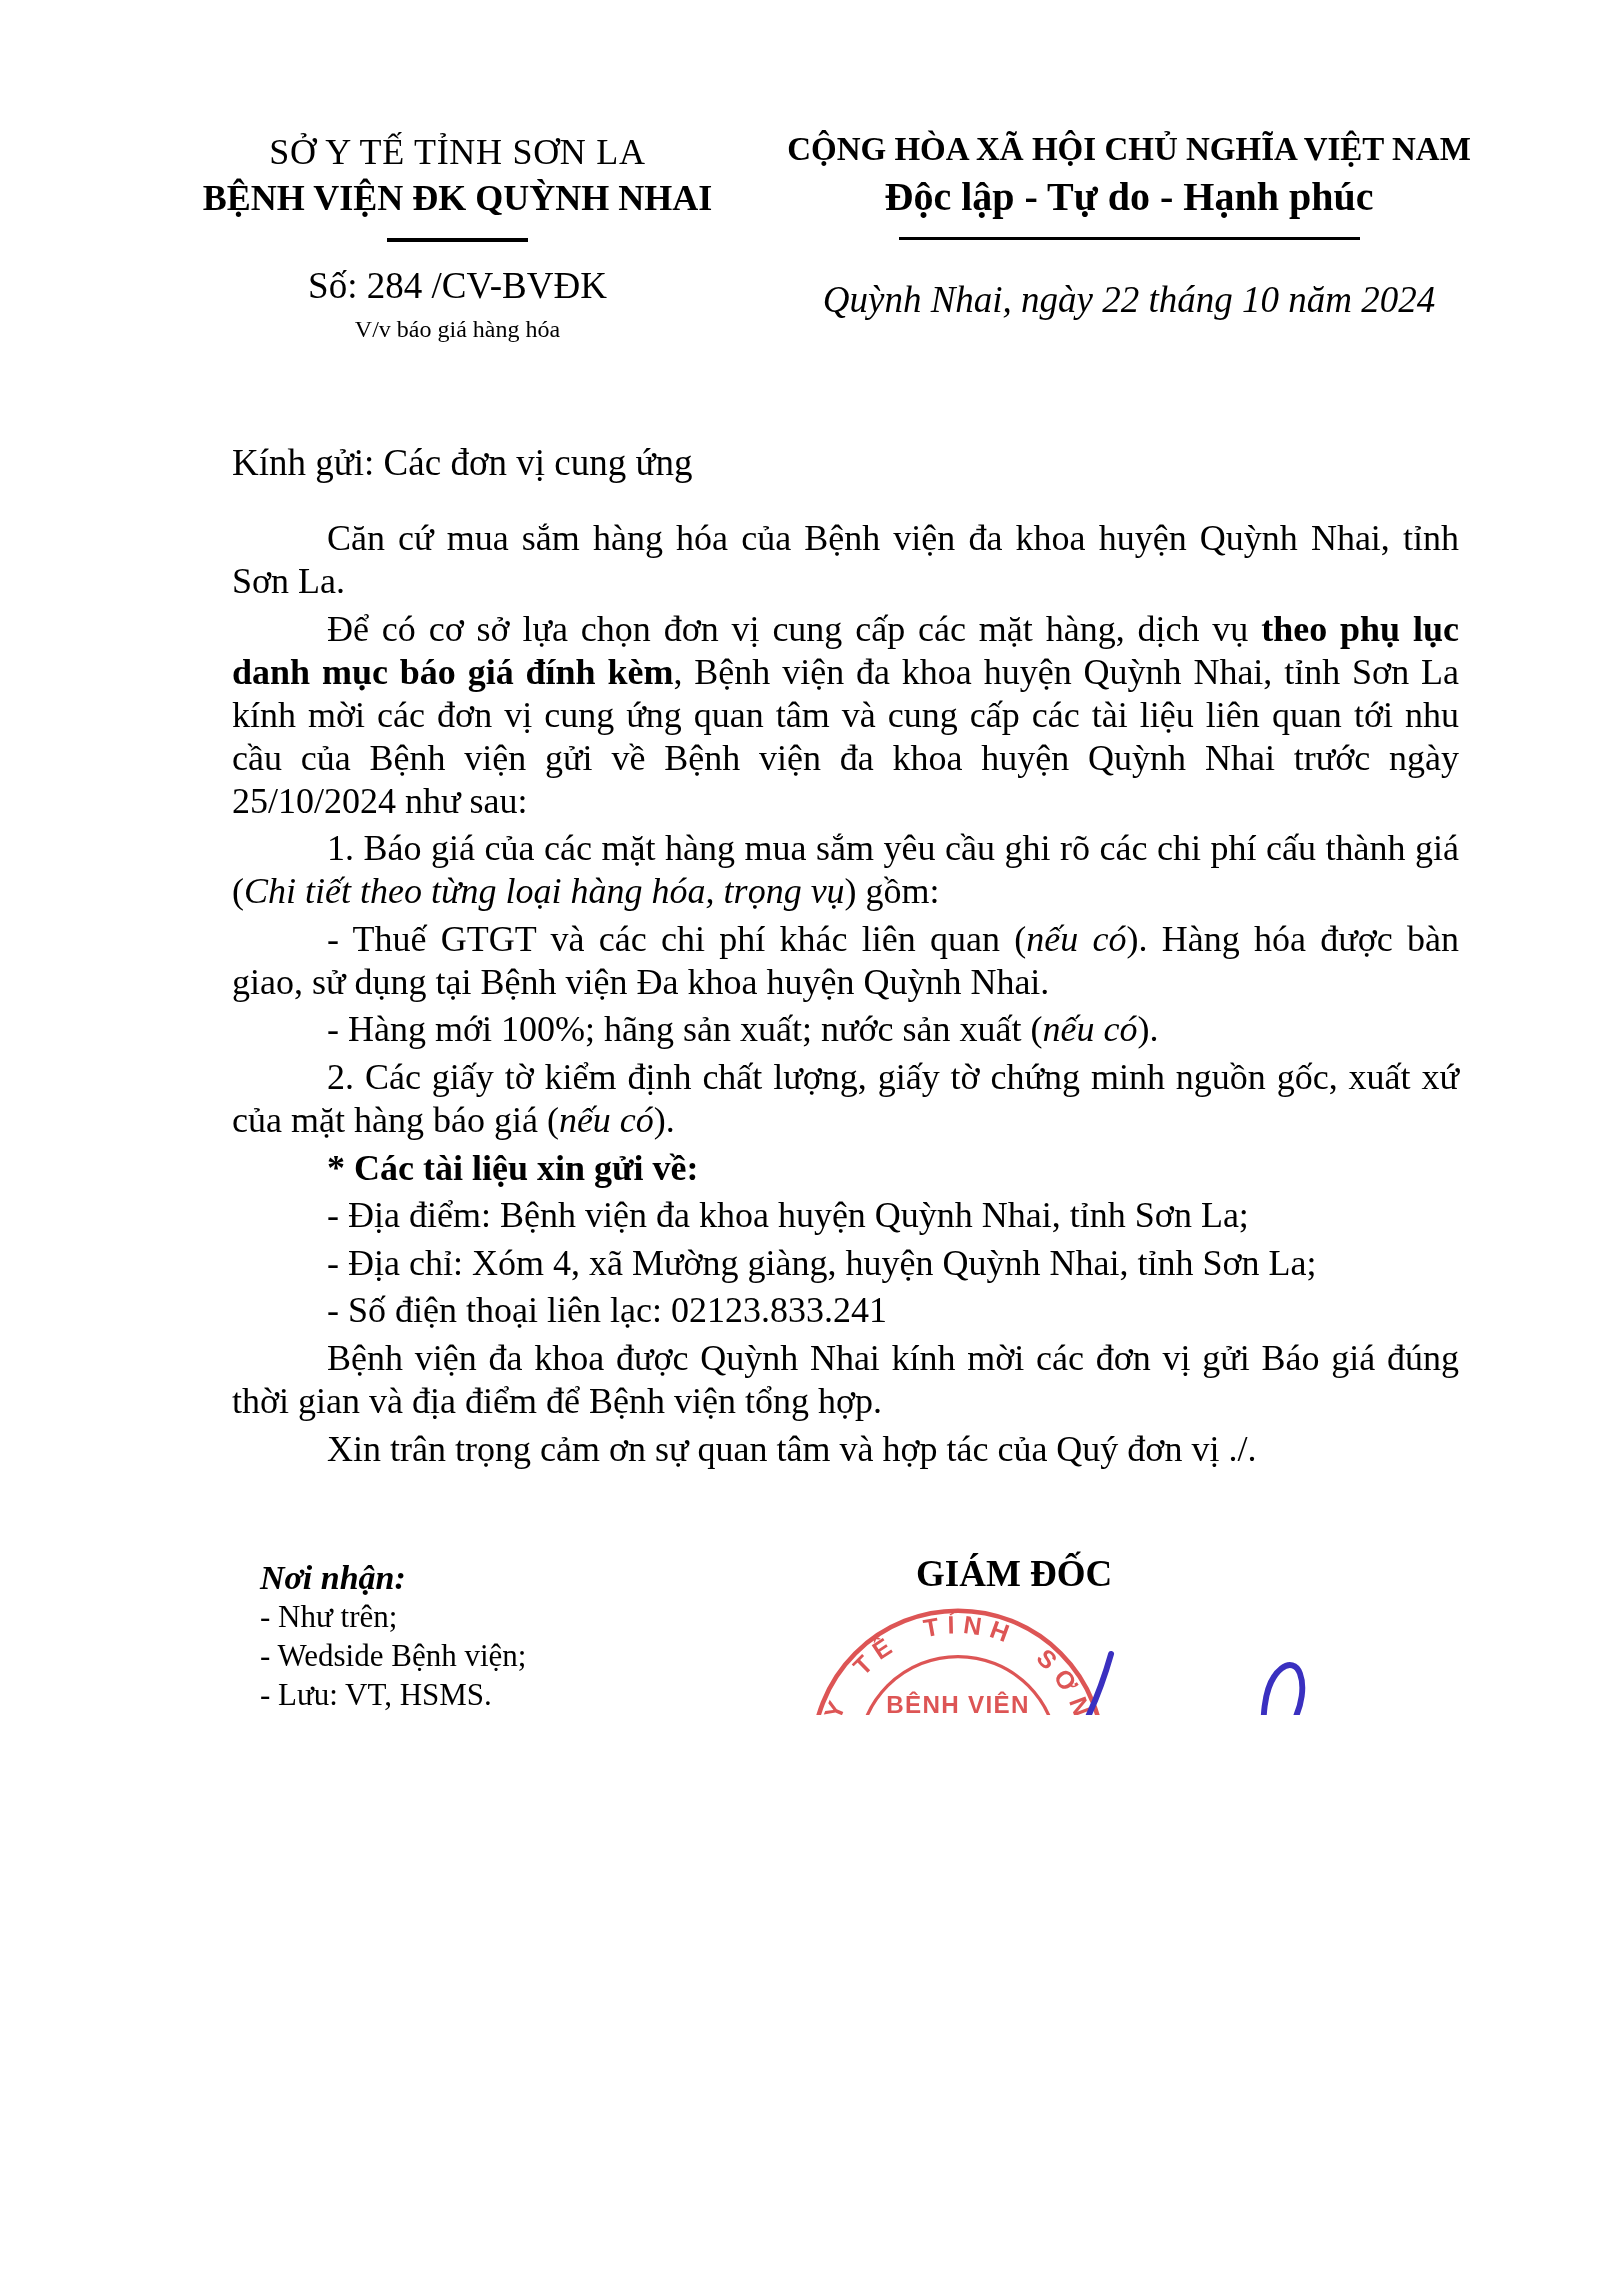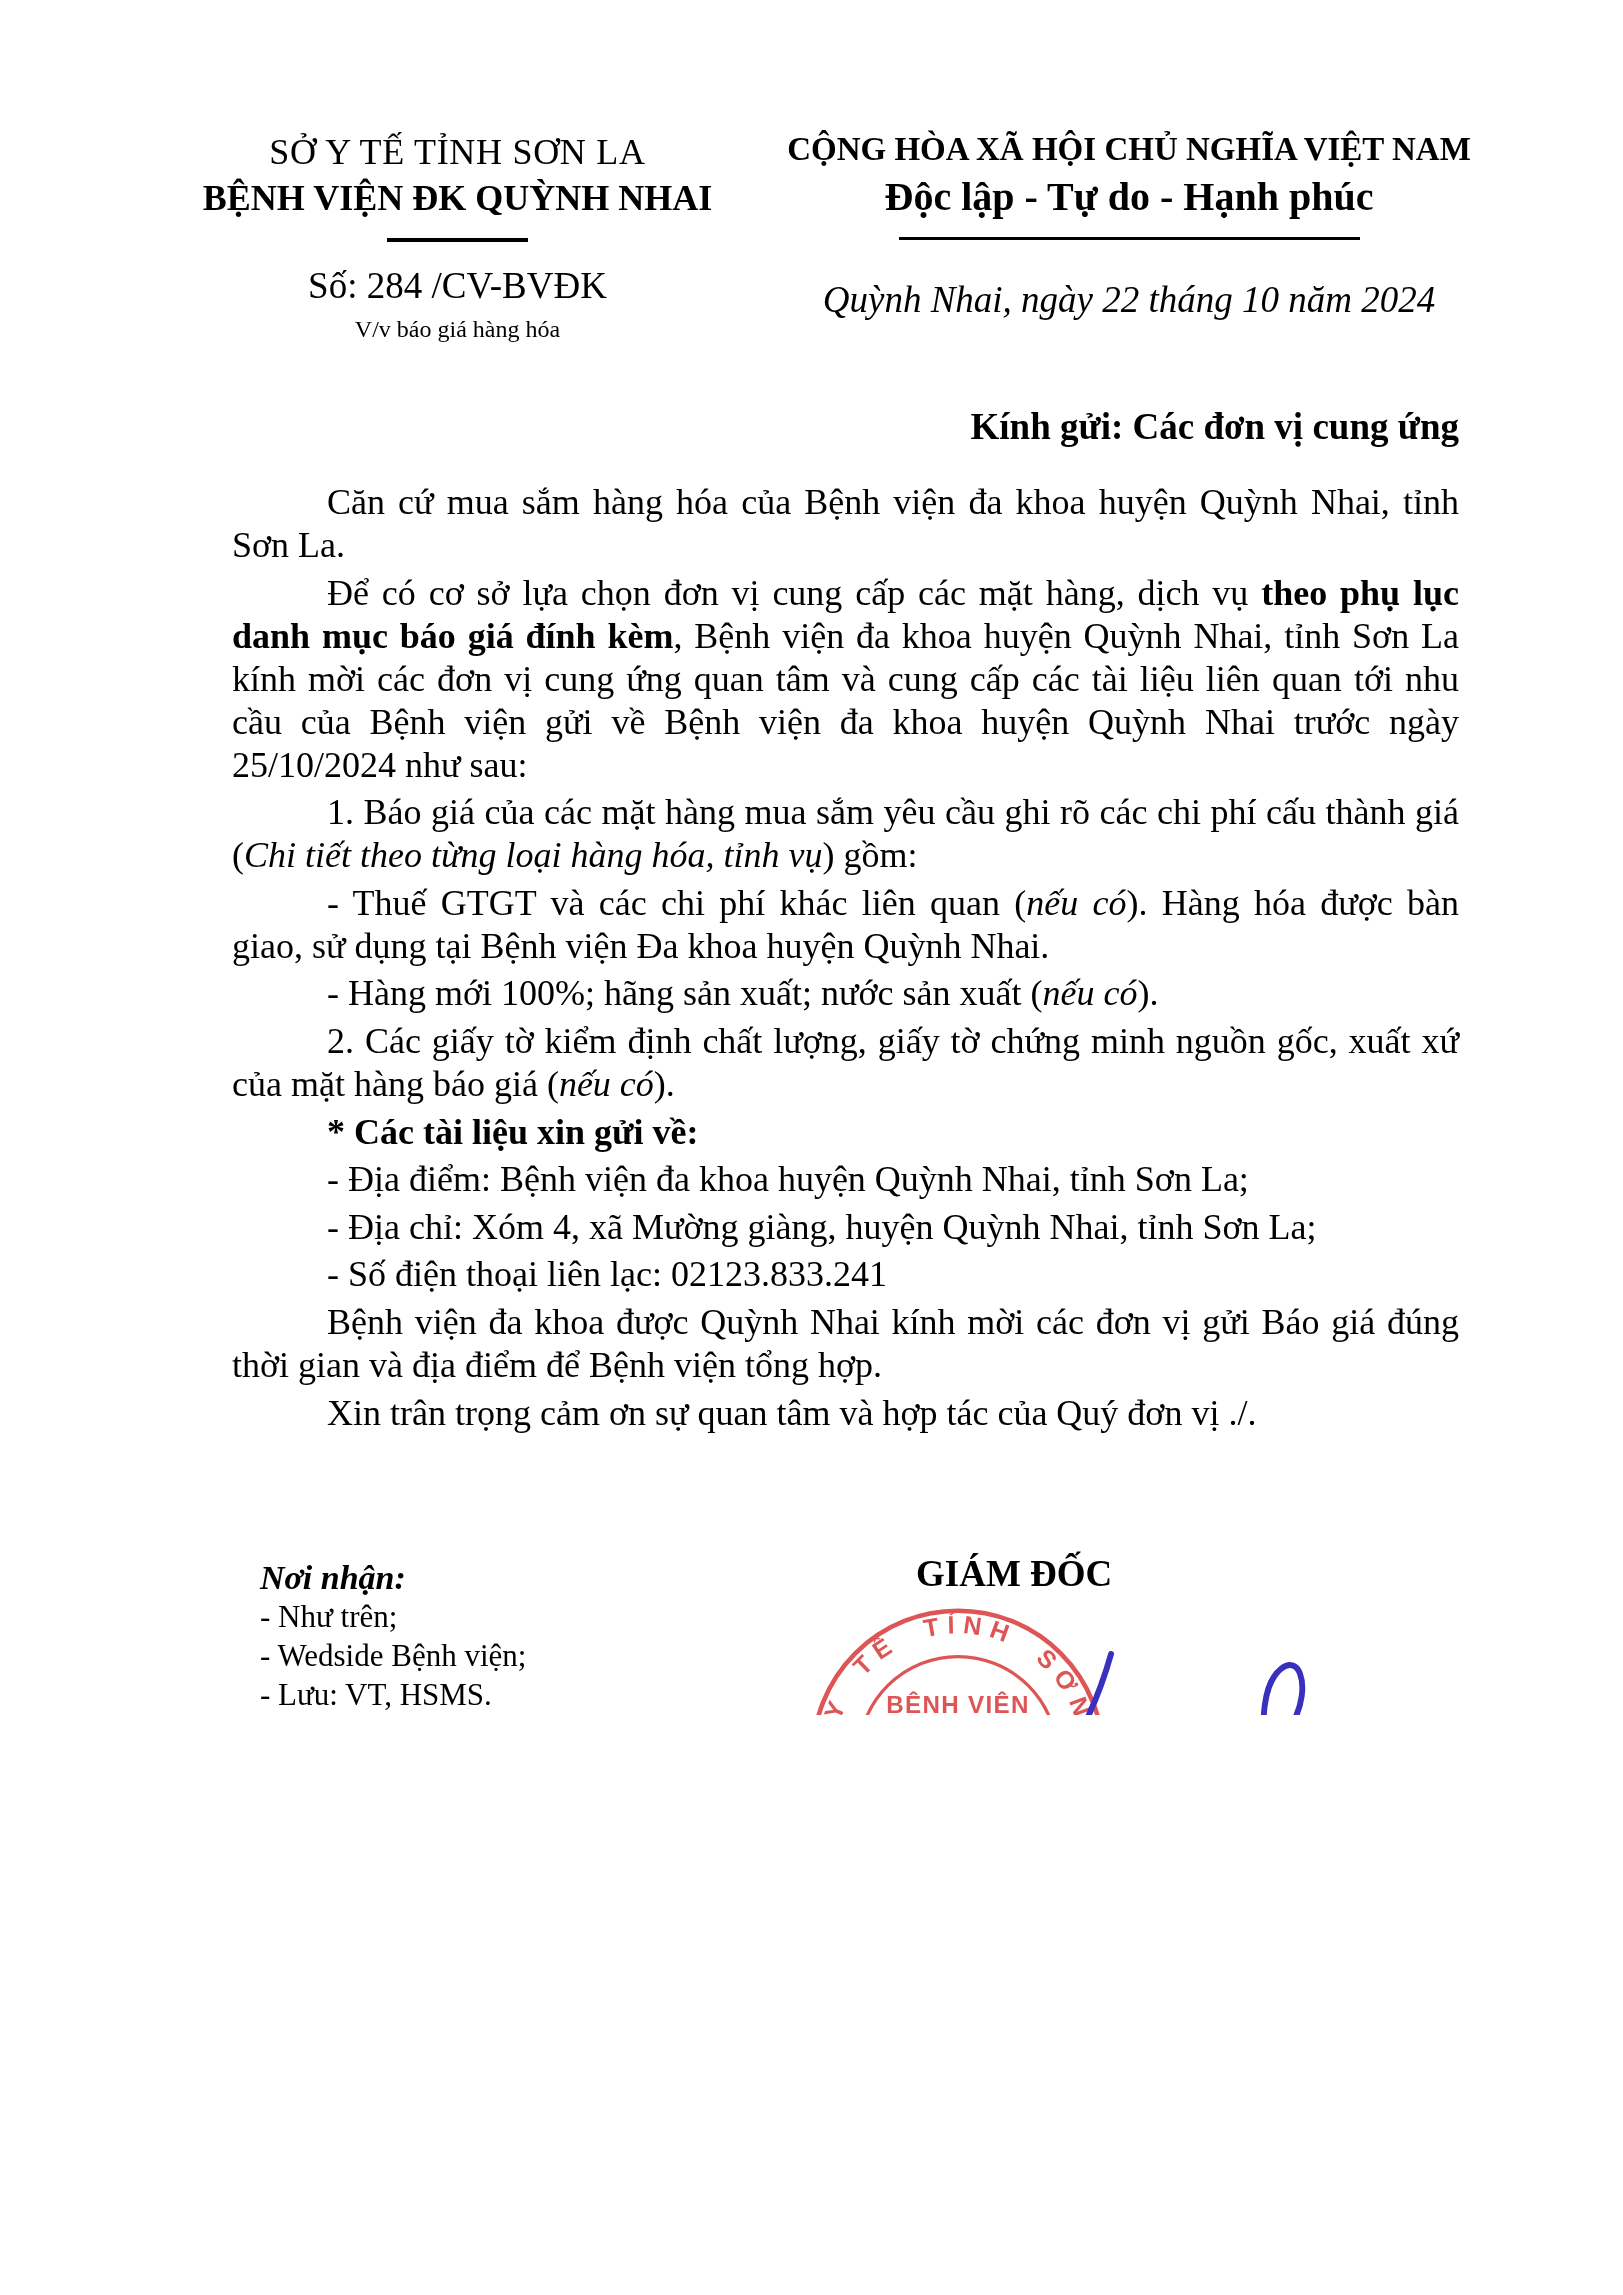--- a/index.html
+++ b/index.html
@@ -31,7 +31,7 @@
   .place-date{font-size:37px;font-style:italic;margin-top:38px;white-space:nowrap;}
   
   .content{padding:0 164px 0 232px;}
-  .salutation{margin-top:62px;text-align:right;font-size:37px;font-weight:bold;}
+  .salutation{margin-top:98px;text-align:left;font-size:37px;}
   .body-text{margin-top:33px;font-size:36px;line-height:43px;text-align:justify;}
   .body-text p{margin:4.6px 0;text-indent:95px;}
   .b{font-weight:bold;}

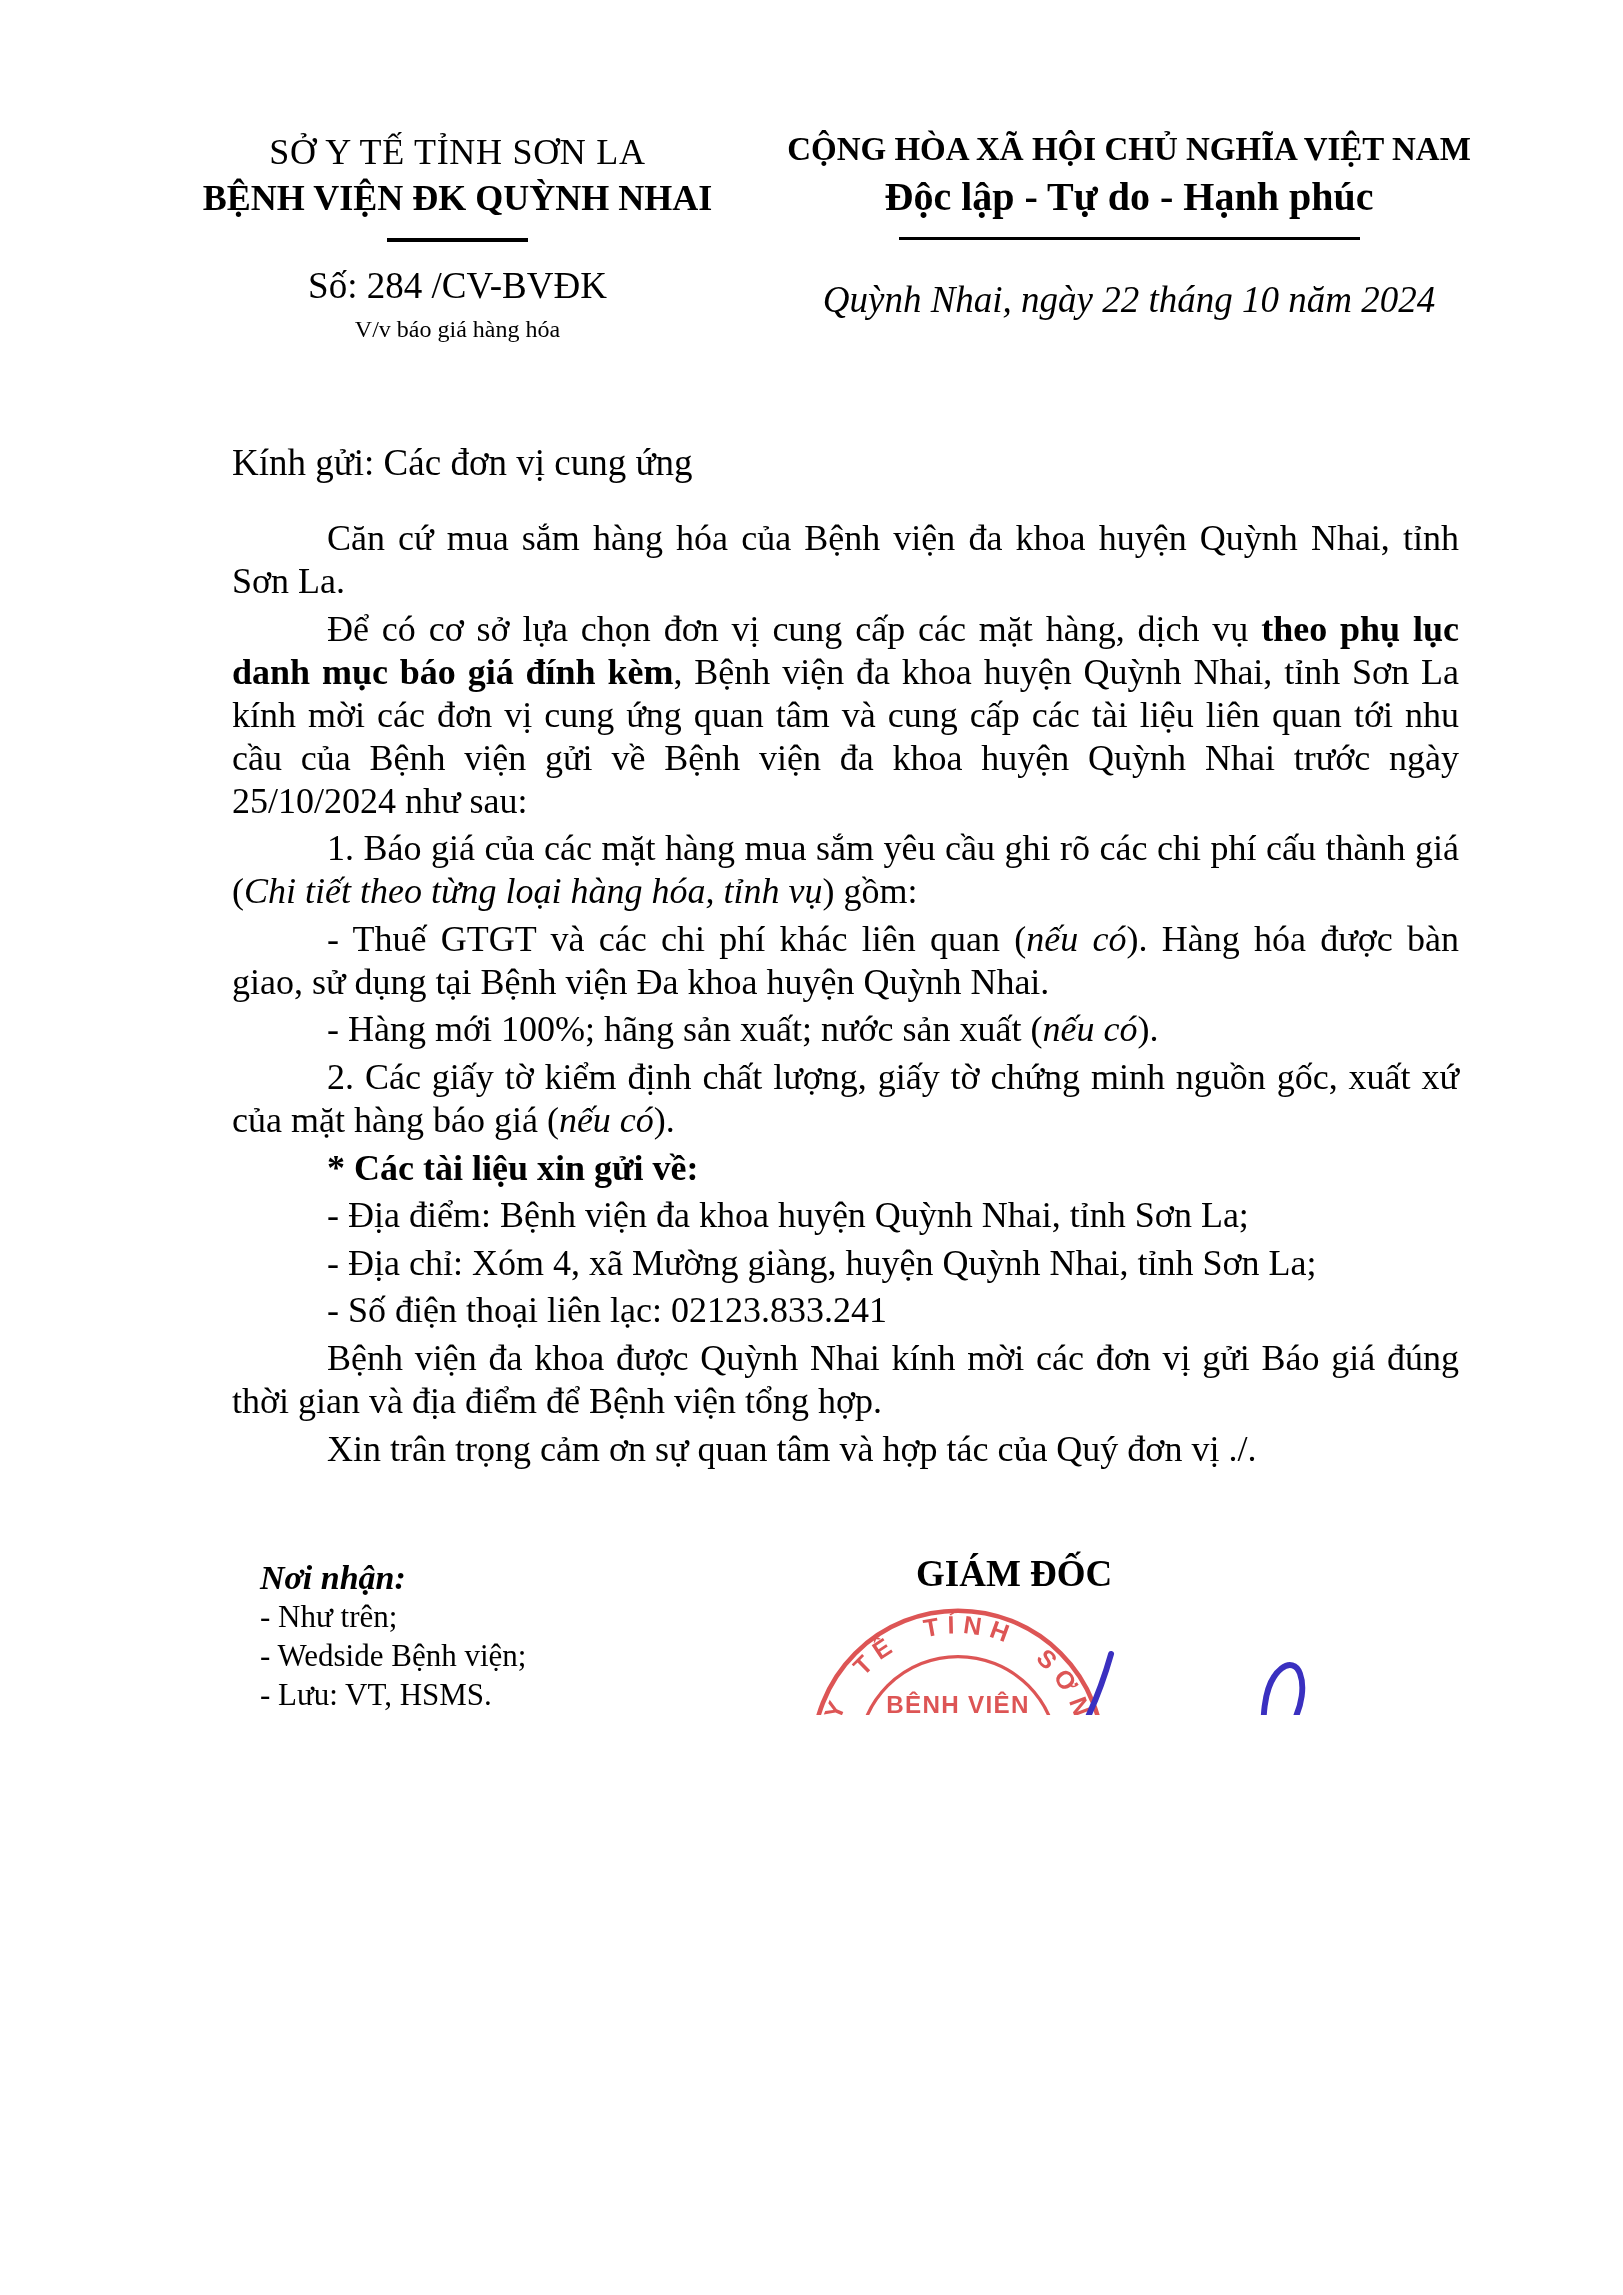--- a/index.html
+++ b/index.html
@@ -77,7 +77,7 @@
     <div class="body-text">
         <p><span>Căn cứ mua sắm hàng hóa của Bệnh viện đa khoa huyện Quỳnh Nhai, tỉnh Sơn La.</span></p>
         <p><span>Để có cơ sở lựa chọn đơn vị cung cấp các mặt hàng, dịch vụ </span><span class="b">theo phụ lục danh mục báo giá đính kèm</span><span>, Bệnh viện đa khoa huyện Quỳnh Nhai, tỉnh Sơn La kính mời các đơn vị cung ứng quan tâm và cung cấp các tài liệu liên quan tới nhu cầu của Bệnh viện gửi về Bệnh viện đa khoa huyện Quỳnh Nhai trước ngày 25/10/2024 như sau:</span></p>
-        <p><span>1. Báo giá của các mặt hàng mua sắm yêu cầu ghi rõ các chi phí cấu thành giá (</span><span class="i">Chi tiết theo từng loại hàng hóa, tỉnh vụ</span><span>) gồm:</span></p>
+        <p><span>1. Báo giá của các mặt hàng mua sắm yêu cầu ghi rõ các chi phí cấu thành giá (</span><span class="i">Chi tiết theo từng loại hàng hóa, trọng vụ</span><span>) gồm:</span></p>
         <p><span>- Thuế GTGT và các chi phí khác liên quan (</span><span class="i">nếu có</span><span>). Hàng hóa được bàn giao, sử dụng tại Bệnh viện Đa khoa huyện Quỳnh Nhai.</span></p>
         <p><span>- Hàng mới 100%; hãng sản xuất; nước sản xuất (</span><span class="i">nếu có</span><span>).</span></p>
         <p><span>2. Các giấy tờ kiểm định chất lượng, giấy tờ chứng minh nguồn gốc, xuất xứ của mặt hàng báo giá (</span><span class="i">nếu có</span><span>).</span></p>

